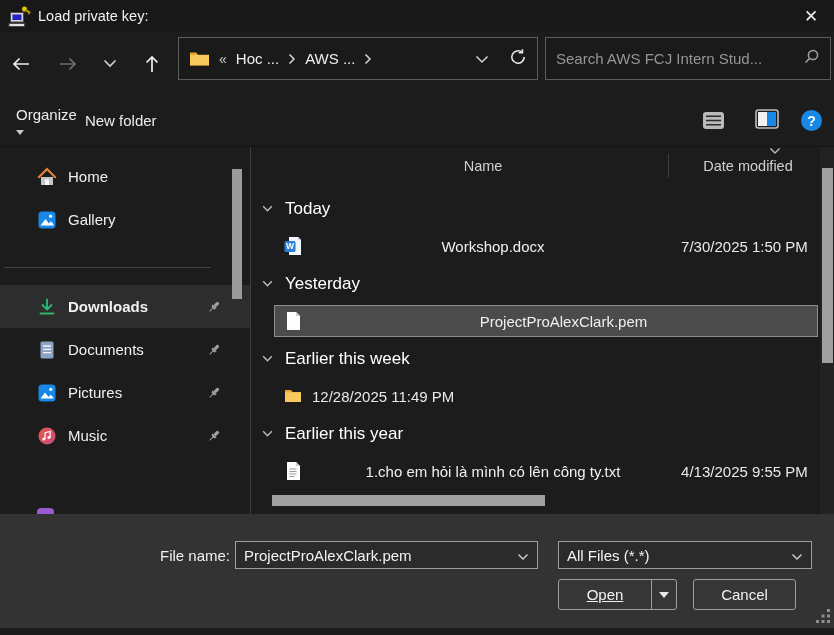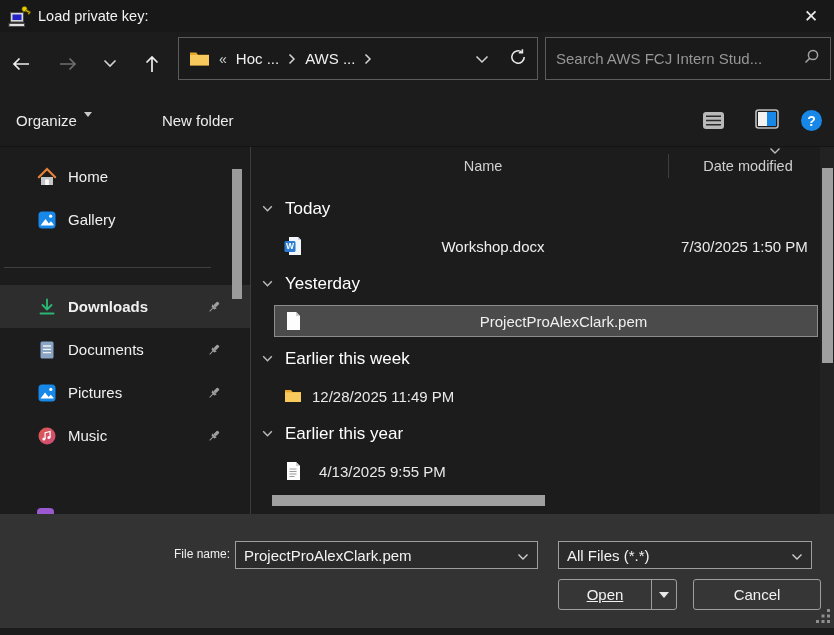--- a/index.html
+++ b/index.html
@@ -36,7 +36,7 @@
 
   
   .toolbar { height:52px; display:flex; align-items:center; padding:0 12px; border-bottom:1px solid #141414; }
-  .tool-btn { display:flex; align-items:flex-start; gap:7px; font-size:15px; color:#ececec; padding:6px 4px; }
+  .tool-btn { display:flex; align-items:flex-start; gap:7px; font-size:15px; color:#ececec; padding:6px 4px;flex-direction:column; }
   .tool-btn .caret { width:0; height:0; border-left:4px solid transparent; border-right:4px solid transparent;
     border-top:5px solid #c9c9c9; }
   .tb-newfolder { margin-left:62px; }

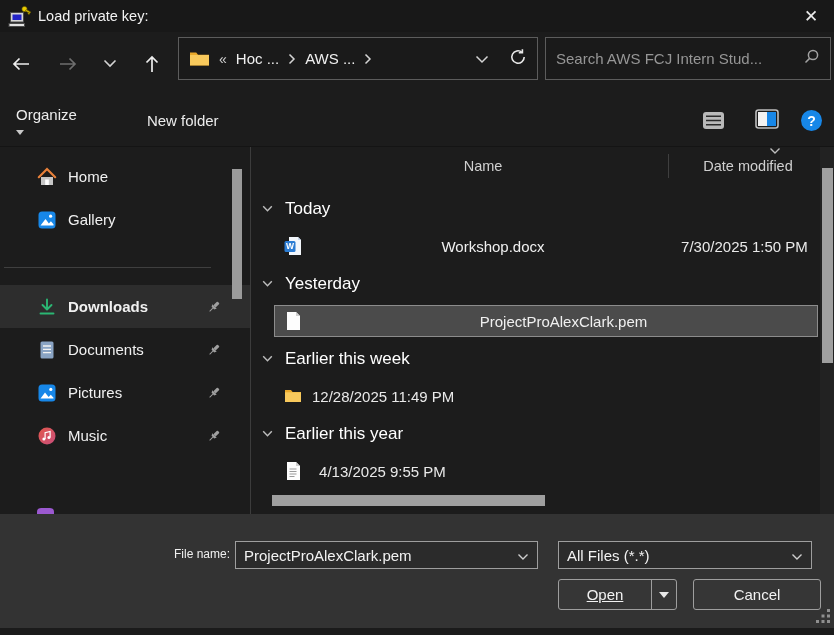--- a/index.html
+++ b/index.html
@@ -39,7 +39,7 @@
   .tool-btn { display:flex; align-items:flex-start; gap:7px; font-size:15px; color:#ececec; padding:6px 4px;flex-direction:column; }
   .tool-btn .caret { width:0; height:0; border-left:4px solid transparent; border-right:4px solid transparent;
     border-top:5px solid #c9c9c9; }
-  .tb-newfolder { margin-left:62px; }
+  .tb-newfolder { }
   .tool-right { margin-left:auto; display:flex; align-items:center; gap:22px; }
   .viewbtn { display:flex; align-items:center; gap:8px; }
   .help-circle { width:21px; height:21px; border-radius:50%; background:#1787e8; color:#fff;

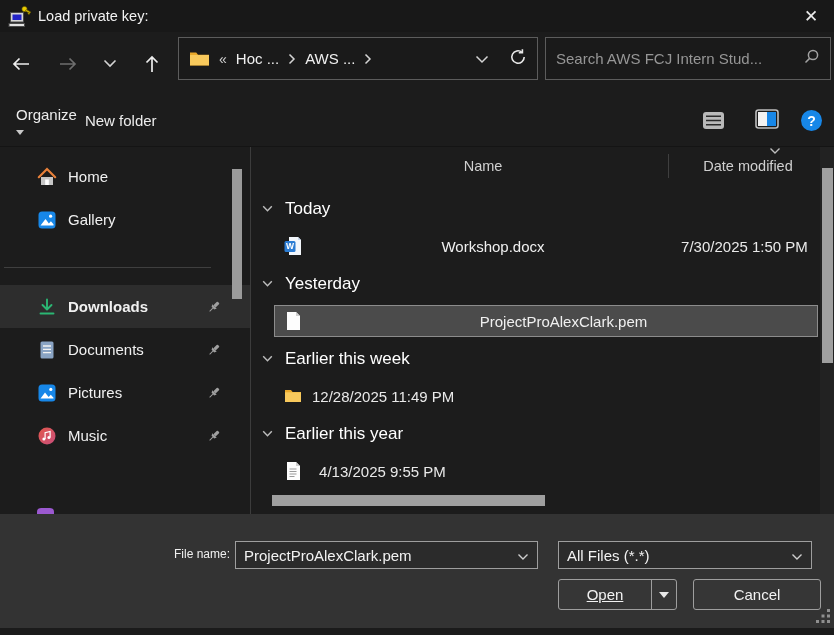--- a/index.html
+++ b/index.html
@@ -387,6 +387,7 @@
             <path d="M5.5 8h7M5.5 10.5h7M5.5 13h7M5.5 15.5h5"></path>
           </g>
         </svg>
+        <span class="fname">1.cho em hỏi là mình có lên công ty.txt</span>
         <span class="fdate">4/13/2025 9:55 PM</span>
       </div>
 

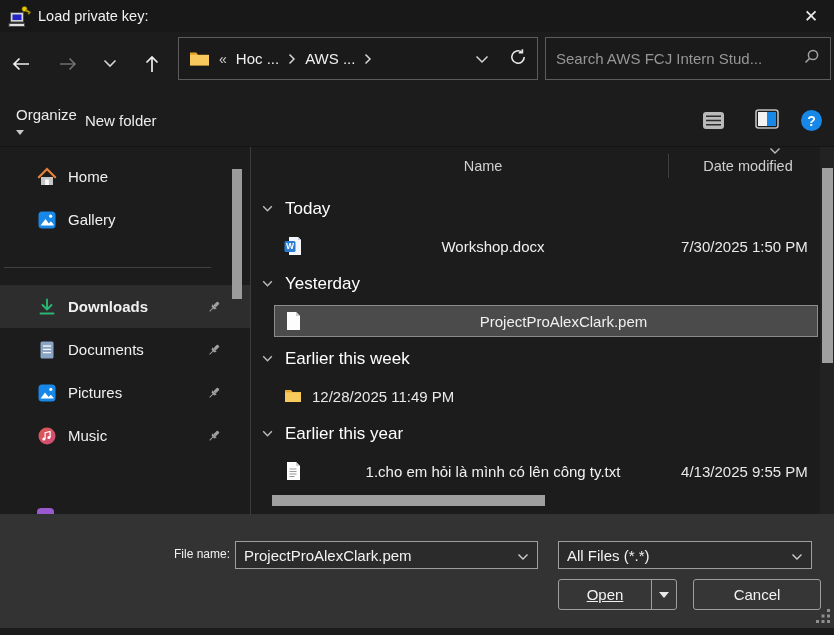--- a/index.html
+++ b/index.html
@@ -81,7 +81,7 @@
 
   
   .footer { position:relative; height:114px; background:#333333; }
-  .fn-label { position:absolute; left:152px; top:33px; width:78px; text-align:right; font-size:12px; color:#f0f0f0; }
+  .fn-label { position:absolute; left:152px; top:33px; width:78px; text-align:right; font-size:15px; color:#f0f0f0; }
   .combo { position:absolute; top:27px; height:28px; background:#2b2b2b; border:1px solid #9e9e9e;
     display:flex; align-items:center; padding:0 8px; font-size:15px; color:#f2f2f2; }
   .combo .cchev { margin-left:auto; }

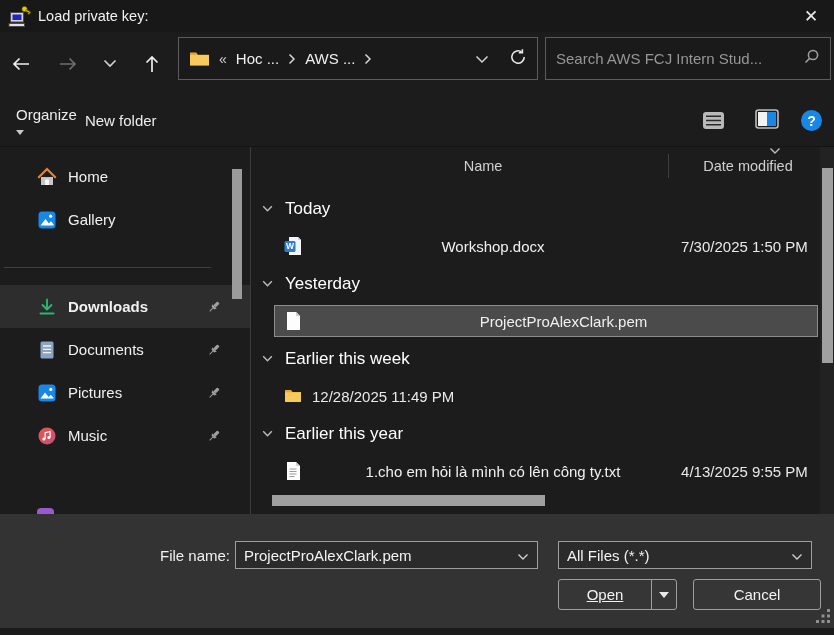--- a/index.html
+++ b/index.html
@@ -95,7 +95,7 @@
   .btn-open .open-arrow { flex:1; display:flex; align-items:center; justify-content:center; }
   .btn-open .open-arrow i { width:0; height:0; border-left:5px solid transparent; border-right:5px solid transparent;
     border-top:6px solid #e8e8e8; }
-  .btn-cancel { left:693px; width:128px; }
+  .btn-cancel { left:693px; width:103px; }
   .grip { position:absolute; right:3px; bottom:4px; }
   .bottomstrip { height:7px; background:#1b1b1b; }
 </style>

